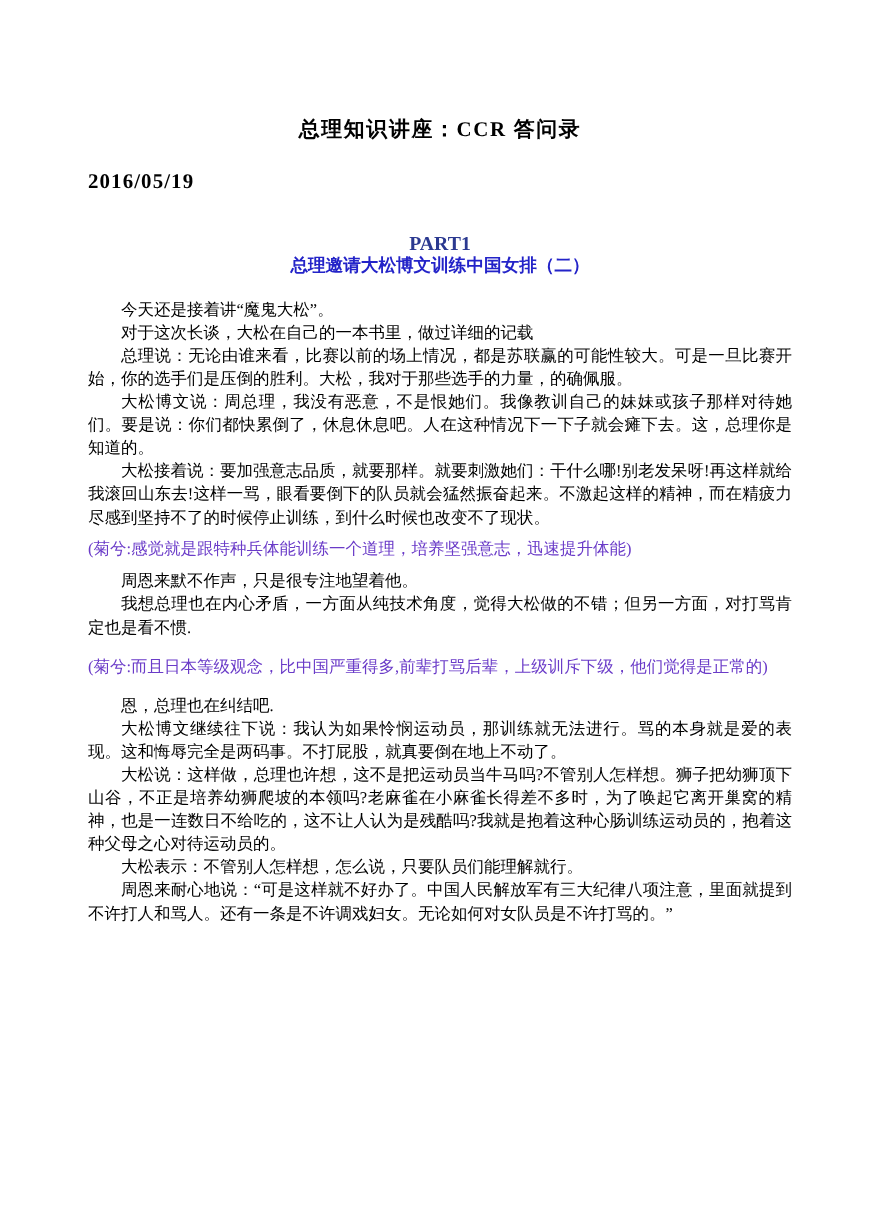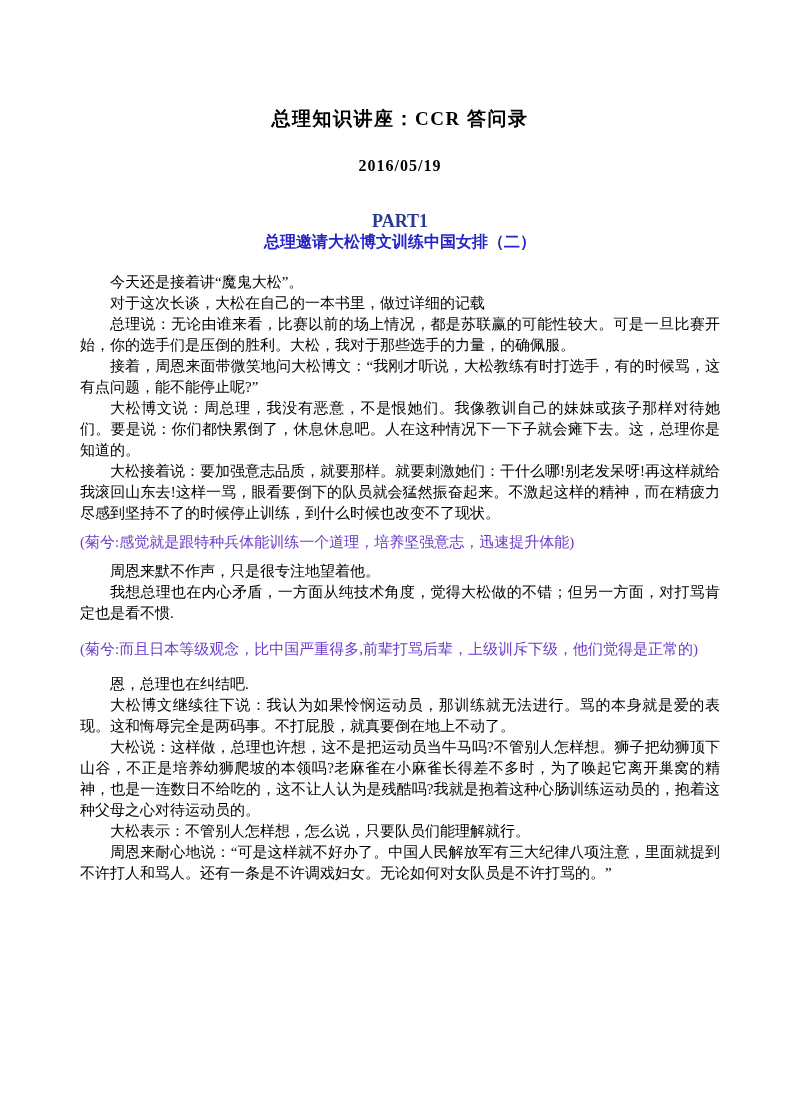--- a/index.html
+++ b/index.html
@@ -28,8 +28,7 @@
     margin: 0;
   }
   .doc-date {
-    text-align: center;
-    font-size: 16px;
+    font-size: 19px;
     font-weight: bold;
     letter-spacing: 1px;
     line-height: 20px;

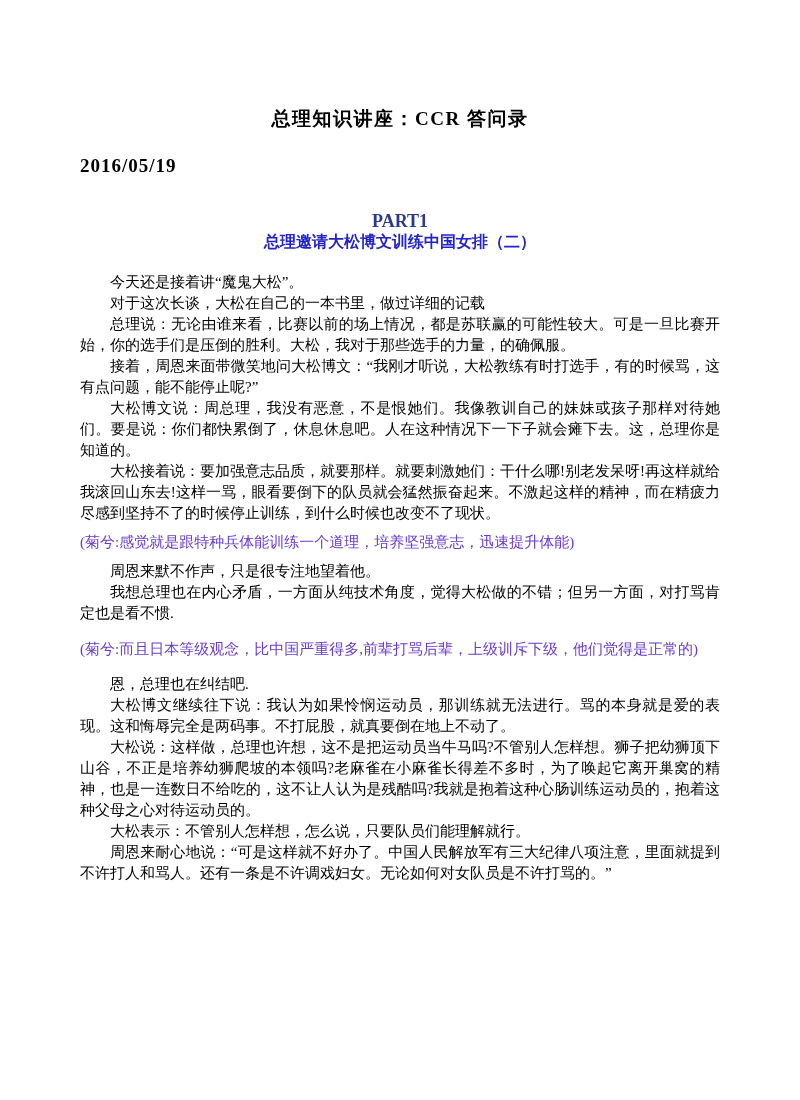--- a/index.html
+++ b/index.html
@@ -86,7 +86,6 @@
       <p class="para body">今天还是接着讲“魔鬼大松”。</p>
       <p class="para body">对于这次长谈，大松在自己的一本书里，做过详细的记载</p>
       <p class="para body">总理说：无论由谁来看，比赛以前的场上情况，都是苏联赢的可能性较大。可是一旦比赛开始，你的选手们是压倒的胜利。大松，我对于那些选手的力量，的确佩服。</p>
-      <p class="para body">接着，周恩来面带微笑地问大松博文：“我刚才听说，大松教练有时打选手，有的时候骂，这有点问题，能不能停止呢?”</p>
       <p class="para body">大松博文说：周总理，我没有恶意，不是恨她们。我像教训自己的妹妹或孩子那样对待她们。要是说：你们都快累倒了，休息休息吧。人在这种情况下一下子就会瘫下去。这，总理你是知道的。</p>
       <p class="para body">大松接着说：要加强意志品质，就要那样。就要刺激她们：干什么哪!别老发呆呀!再这样就给我滚回山东去!这样一骂，眼看要倒下的队员就会猛然振奋起来。不激起这样的精神，而在精疲力尽感到坚持不了的时候停止训练，到什么时候也改变不了现状。</p>
       <p class="para annotation">(菊兮:感觉就是跟特种兵体能训练一个道理，培养坚强意志，迅速提升体能)</p>

